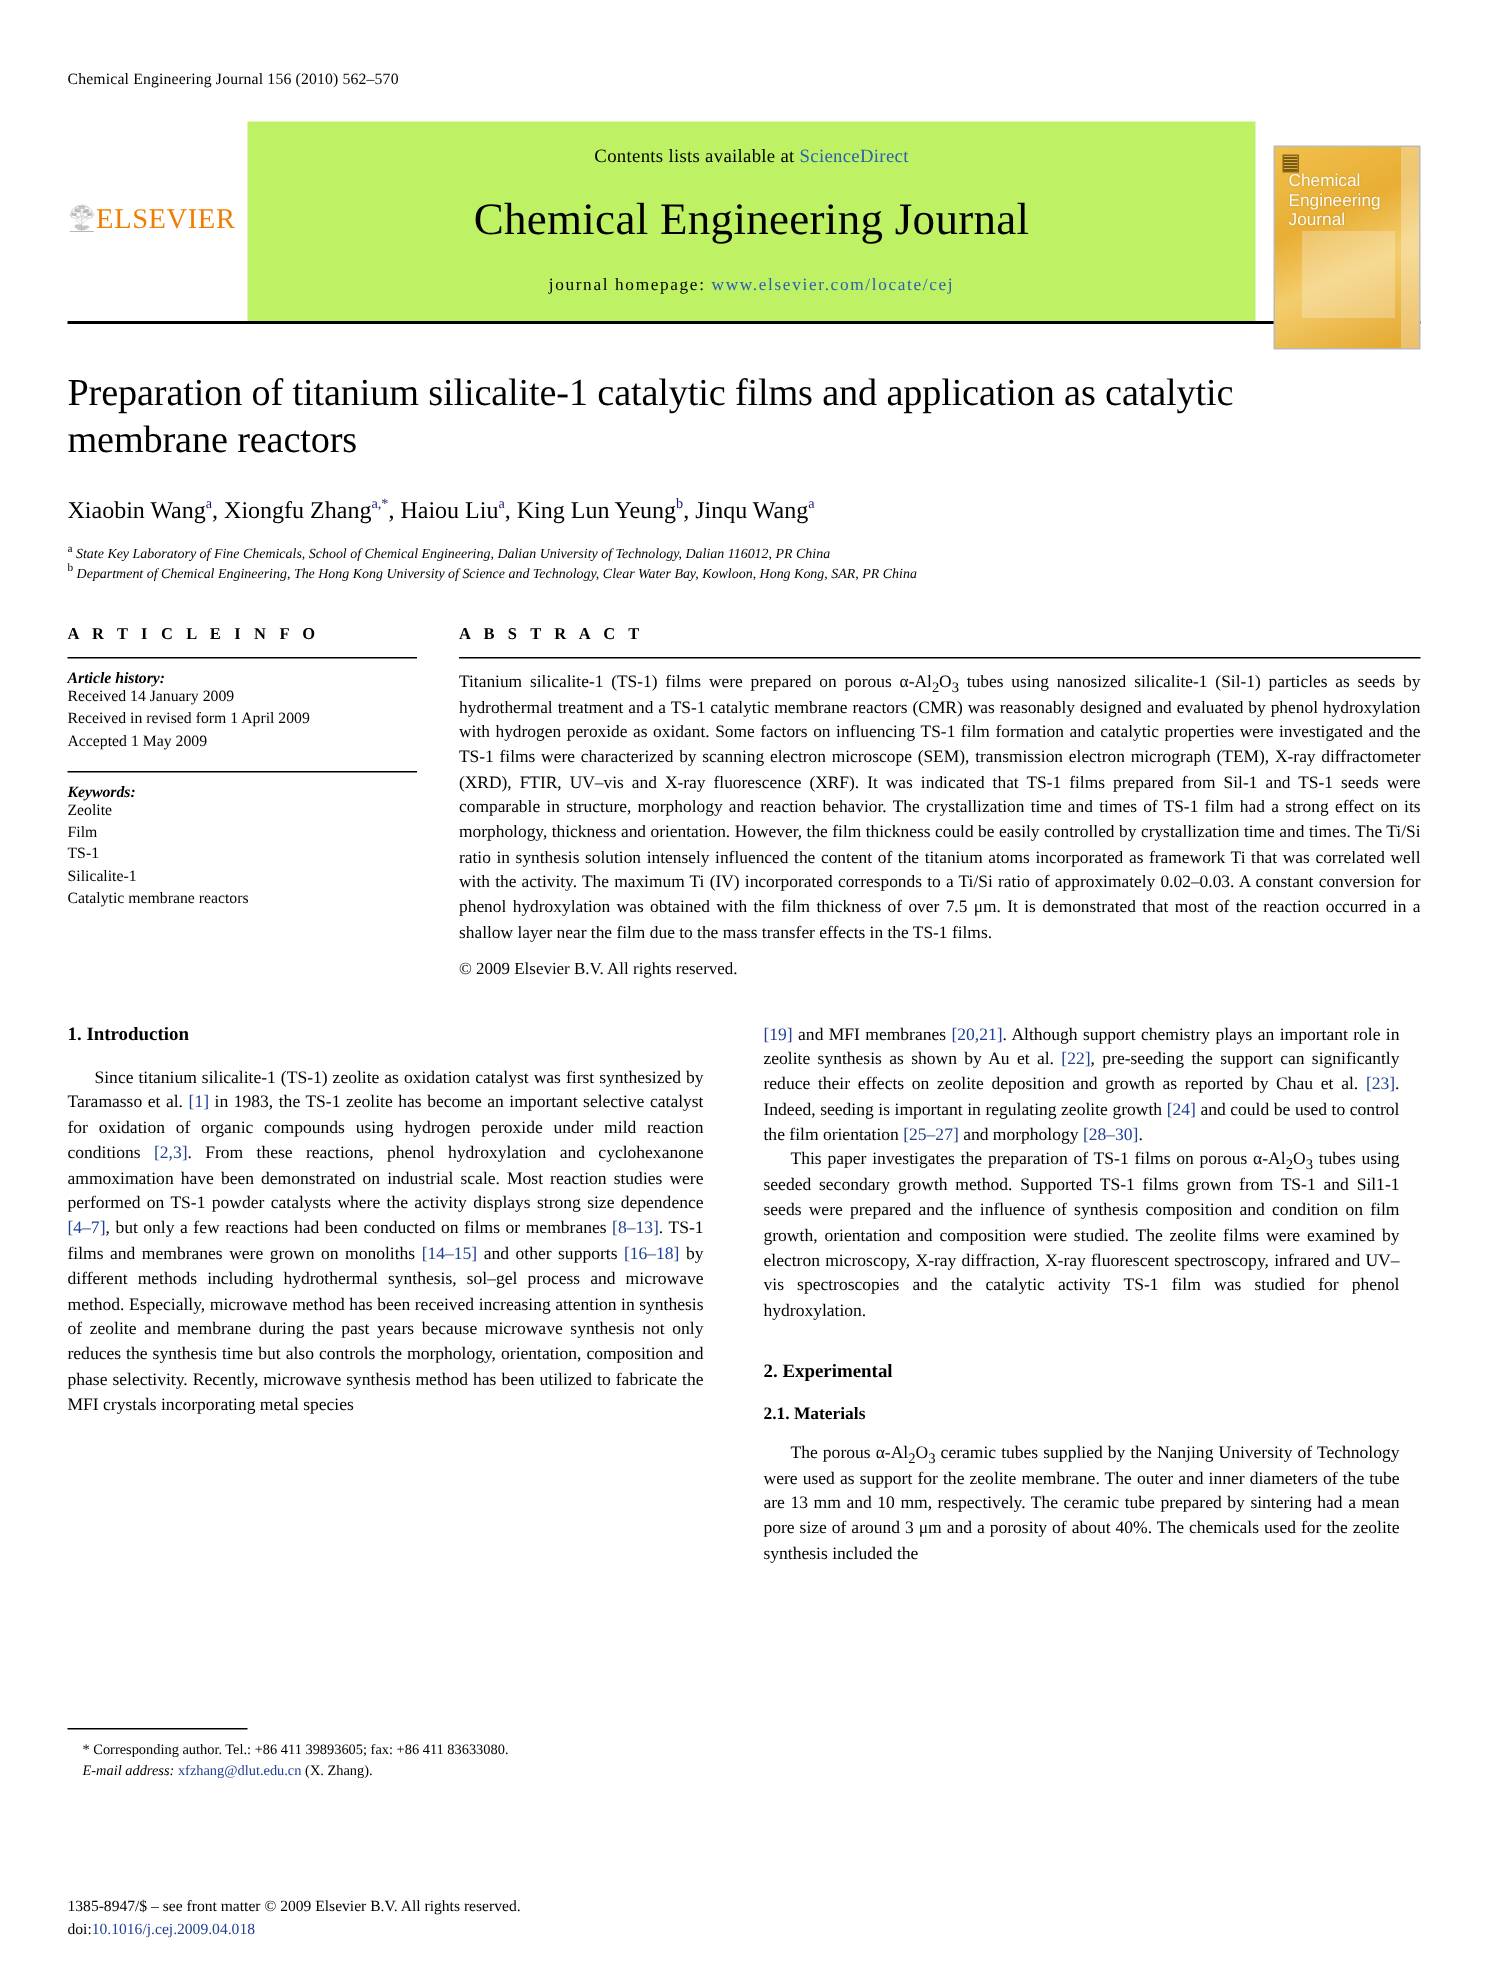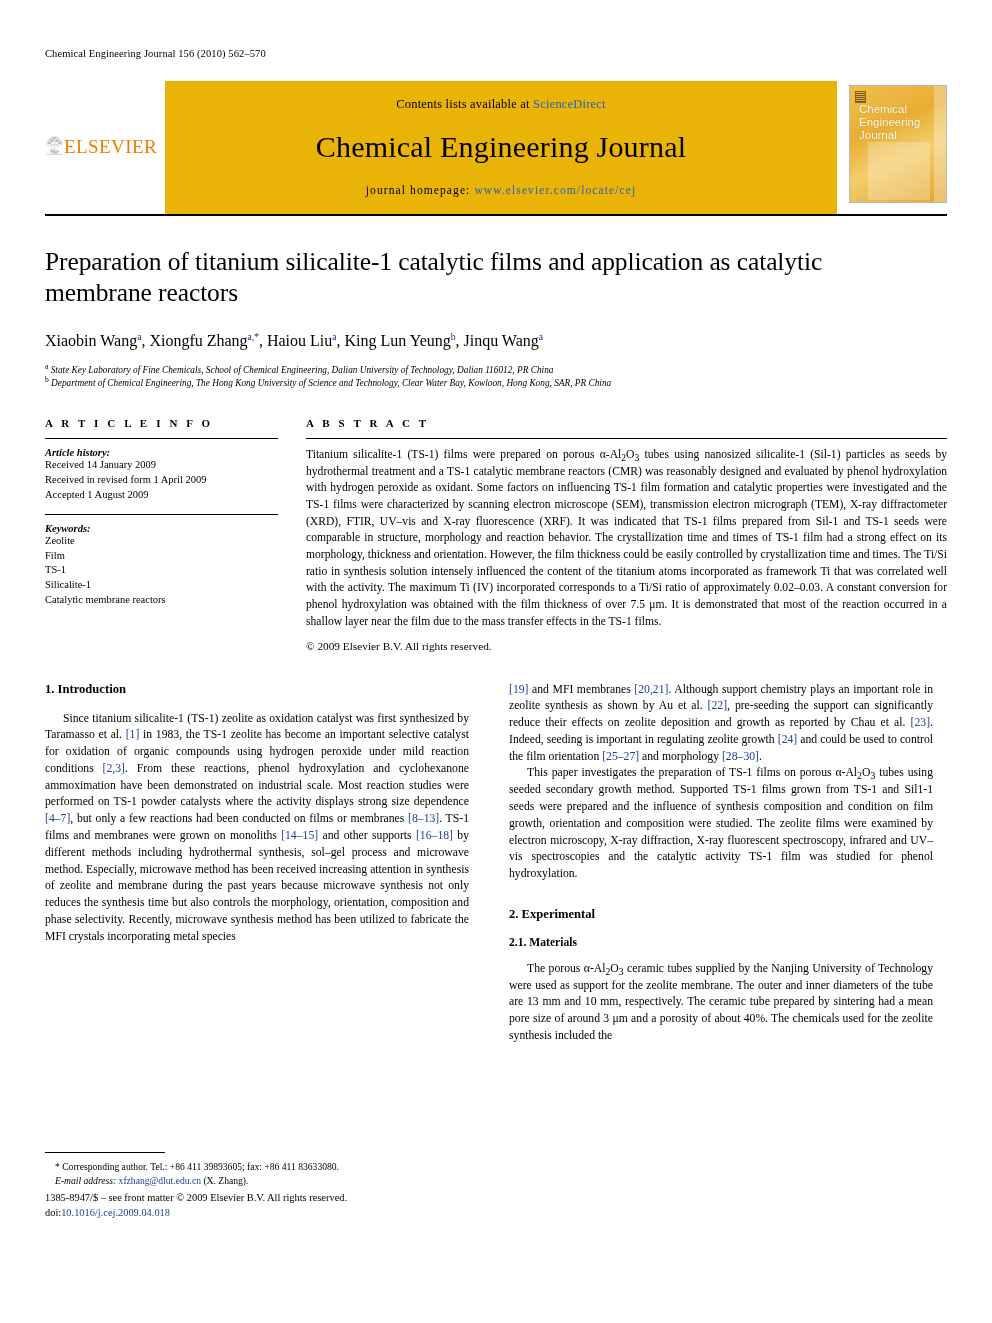--- a/index.html
+++ b/index.html
@@ -52,7 +52,7 @@
   }
   .center-band {
     flex: 1 1 auto;
-    background: #eab308;
+    background: #bef264;
     margin: 0 12px 0 8px;
     display: flex;
     flex-direction: column;

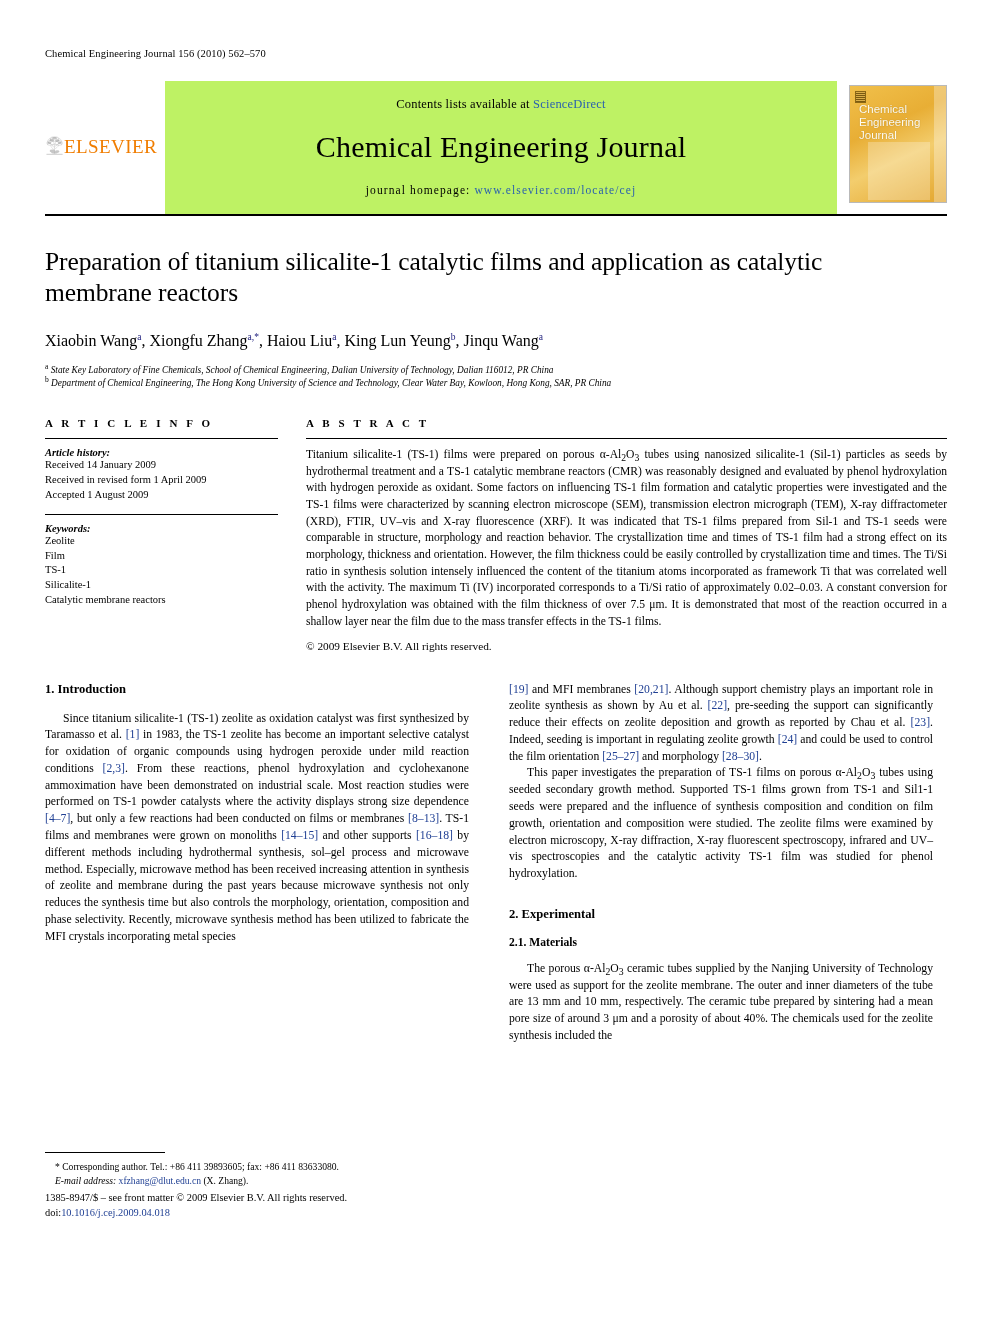--- a/index.html
+++ b/index.html
@@ -73,9 +73,9 @@
   .cover-thumb {
     width: 98px; flex: 0 0 98px;
     border: 1px solid #b9b9b9;
-    height: 118px;
+    height: 136px;
     align-self: flex-start;
-    margin-top: 4px;
+    margin-top: 16px;
     position: relative;
     overflow: hidden;
     background: linear-gradient(155deg, #f1c04b 0%, #e8ae35 35%, #f3cd6d 60%, #e3a52c 100%);

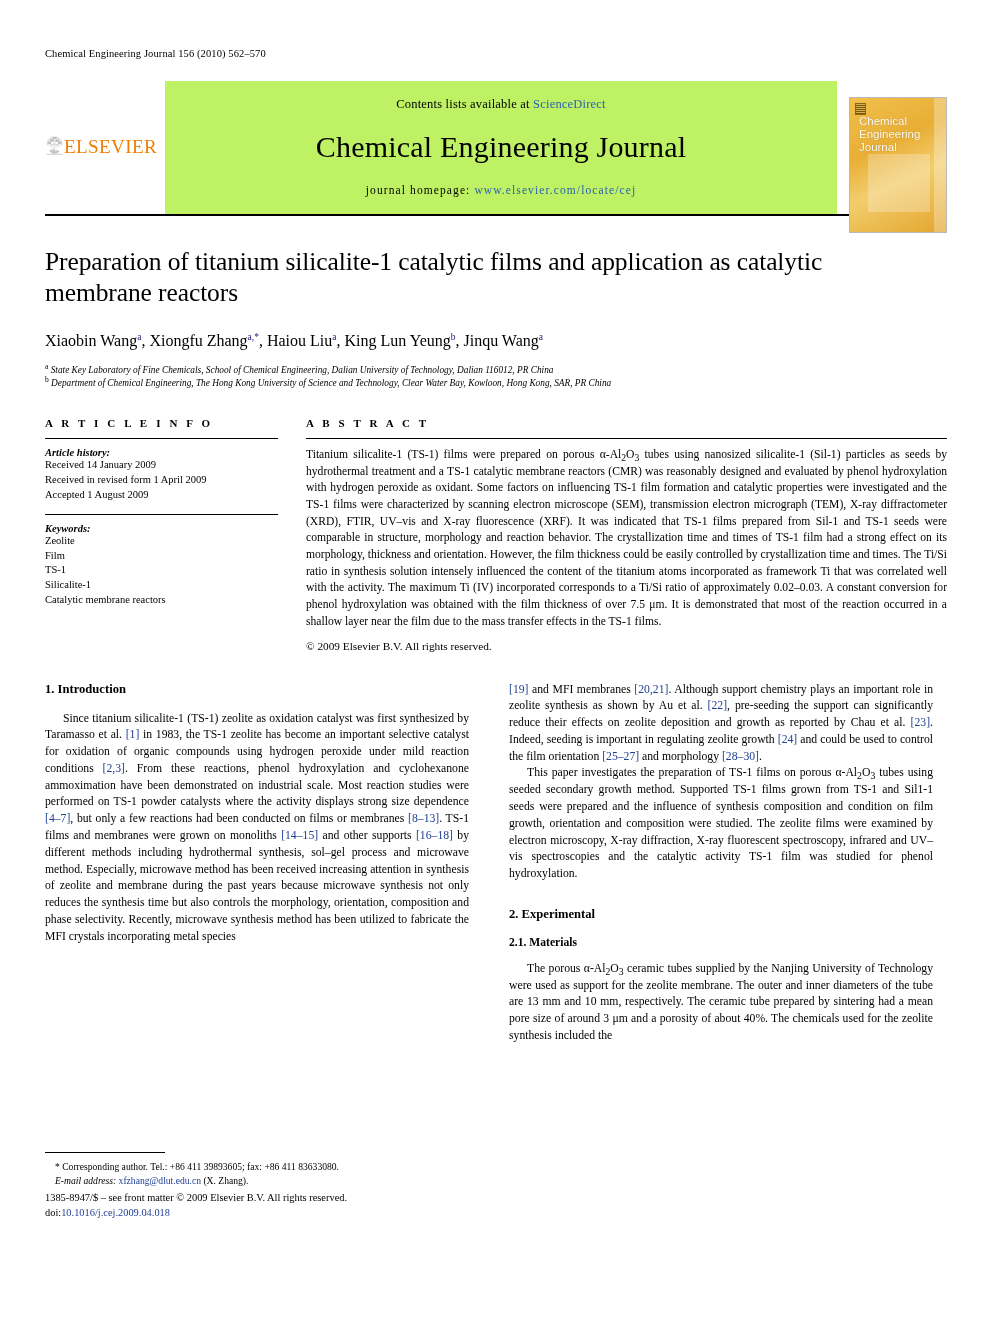--- a/index.html
+++ b/index.html
@@ -275,7 +275,7 @@
       <div class="hist-lines">
         <div>Received 14 January 2009</div>
         <div>Received in revised form 1 April 2009</div>
-        <div>Accepted 1 August 2009</div>
+        <div>Accepted 1 May 2009</div>
       </div>
       <div class="kw-block">
         <div class="rule thin"></div>

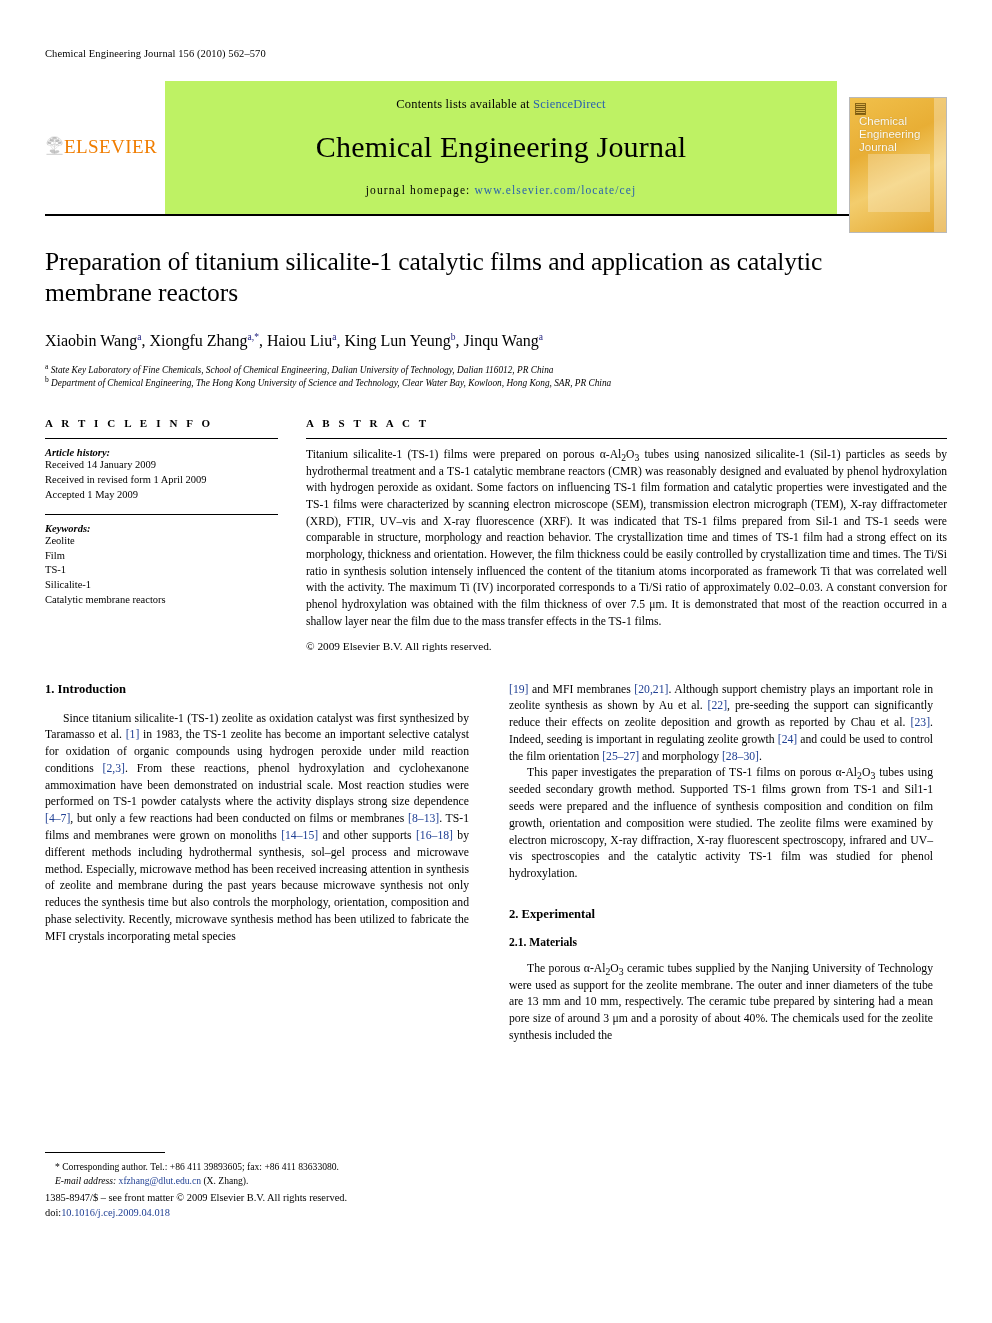--- a/index.html
+++ b/index.html
@@ -187,7 +187,7 @@
   .issn-area {
     position: absolute;
     left: 45px;
-    top: 1190px;
+    top: 1264px;
     width: 460px;
     font-size: 10.4px;
     line-height: 1.45;

